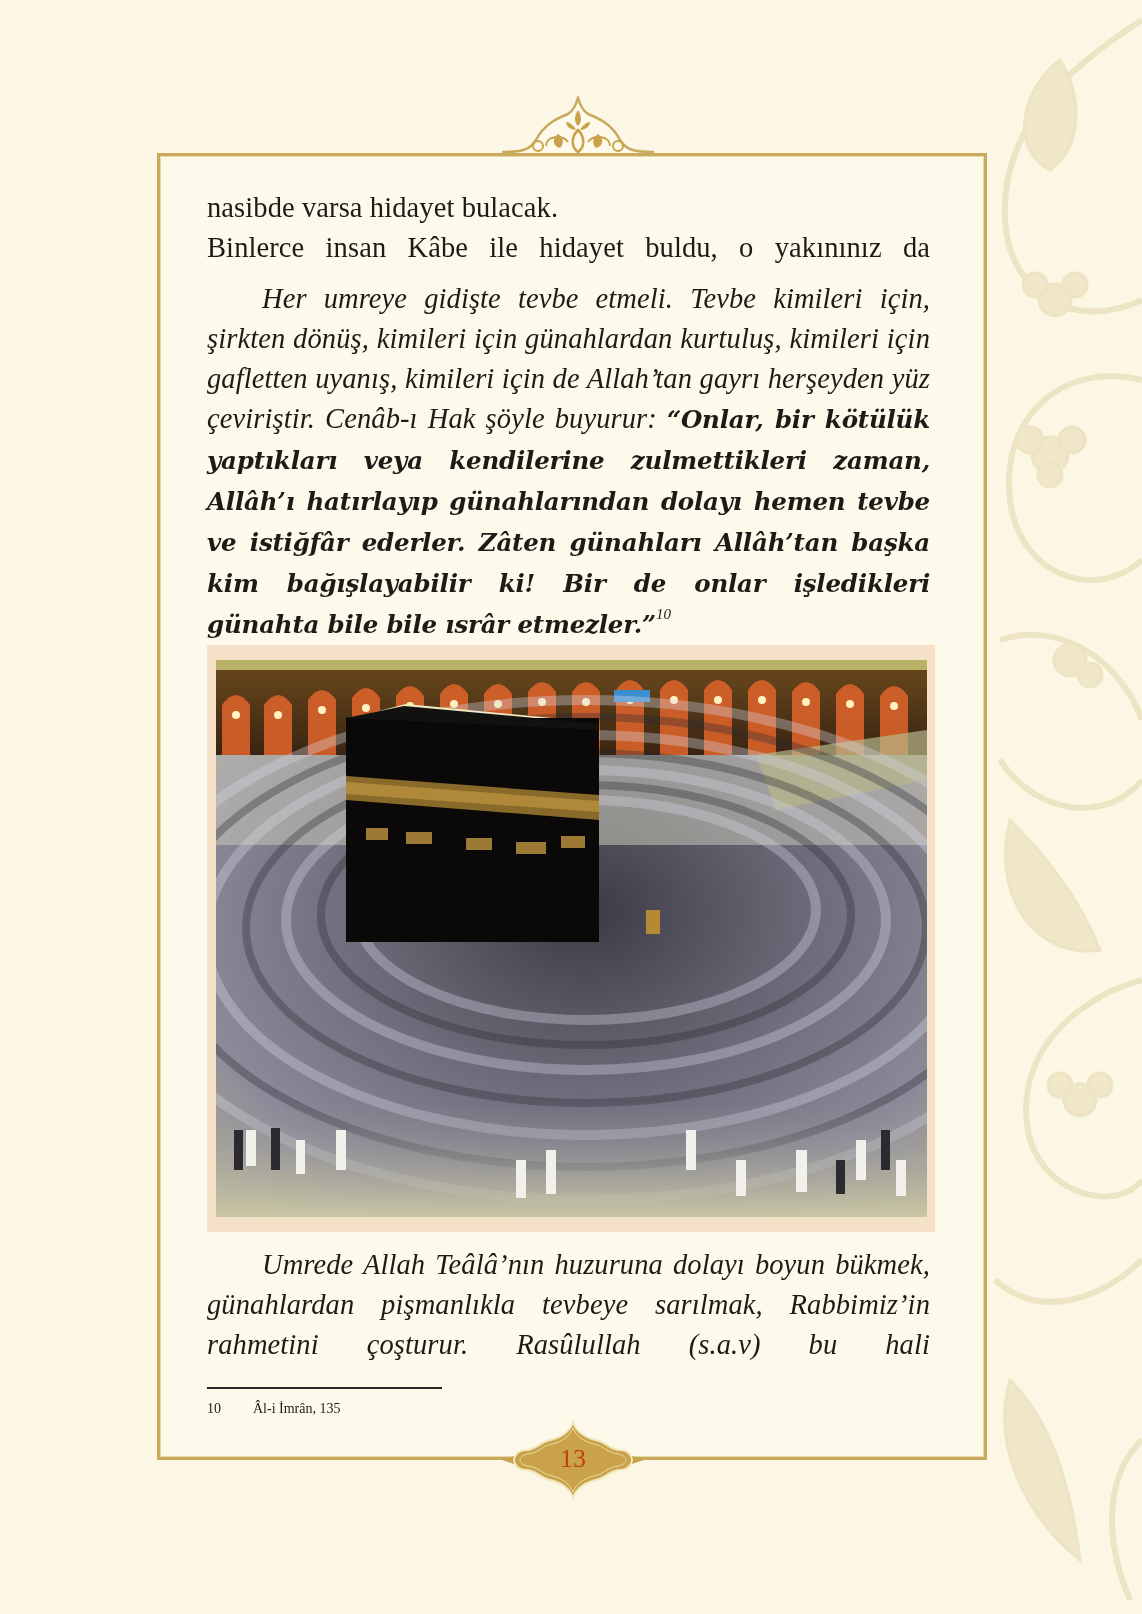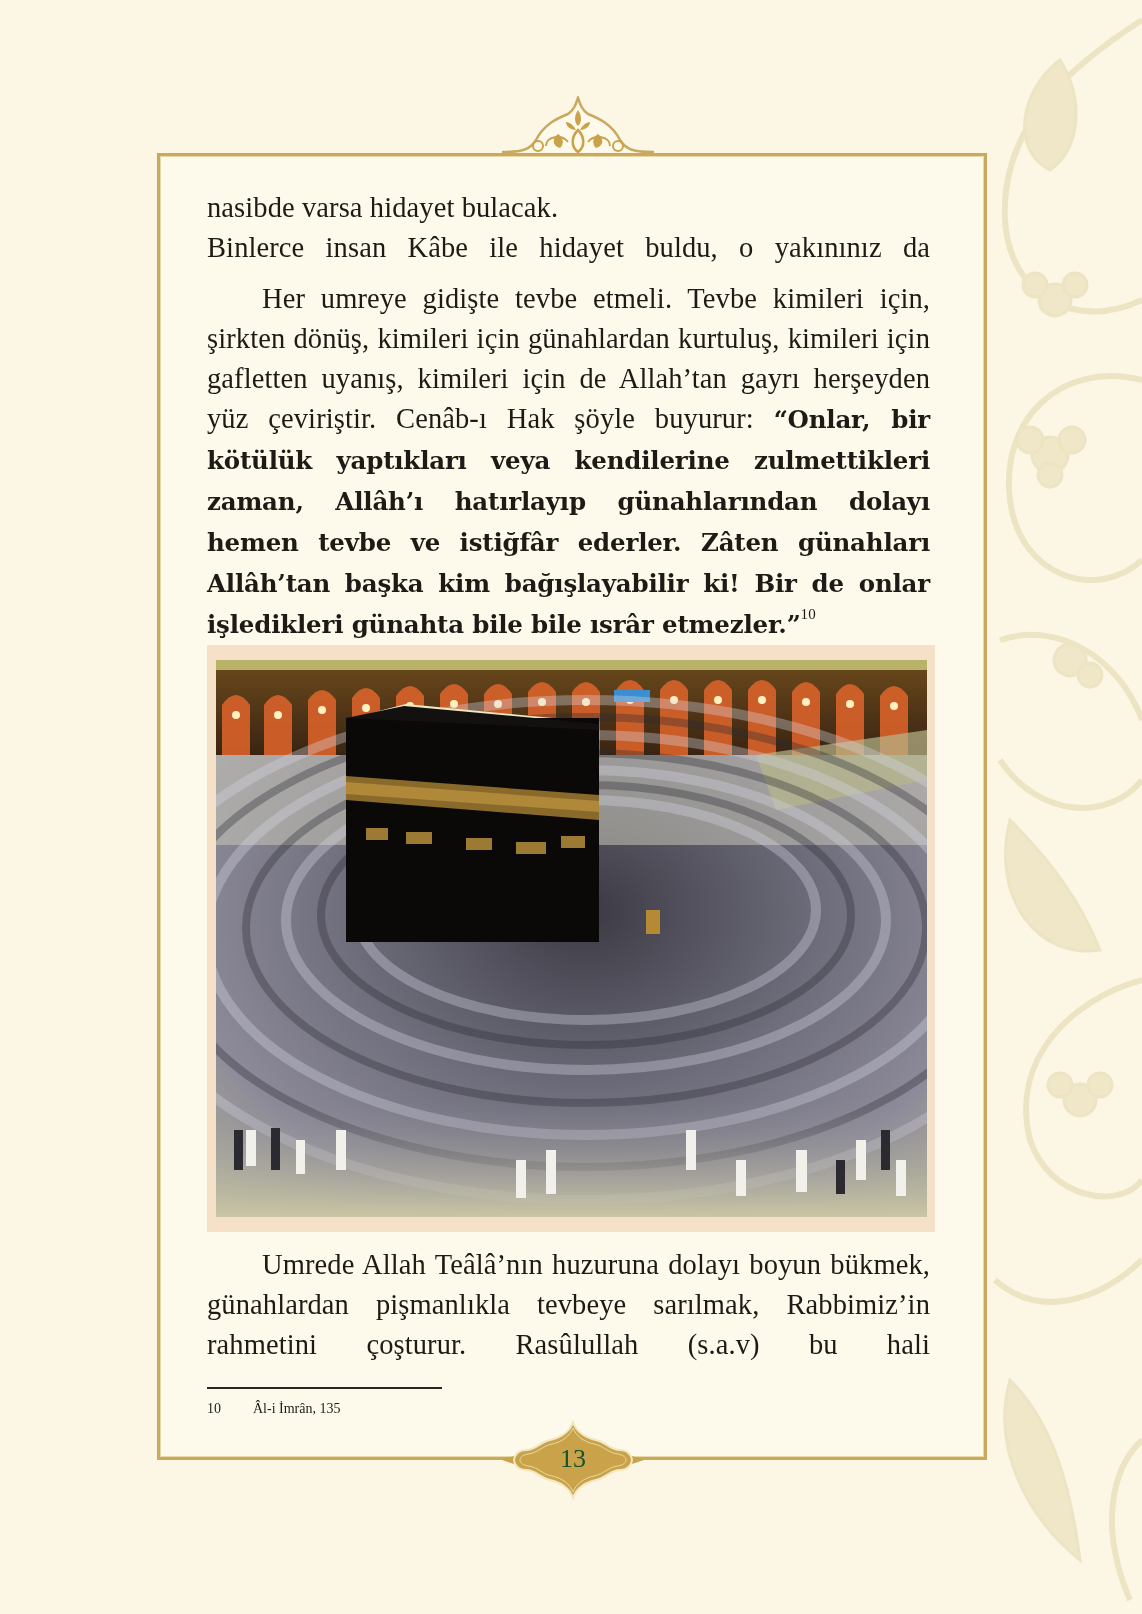--- a/index.html
+++ b/index.html
@@ -31,7 +31,7 @@
     letter-spacing: 0.1px;
   }
   .text-block p { margin: 0; }
-  .indent { text-indent: 55px; }
+  .indent { text-indent: 55px; font-style: italic; }
   .quote { font-weight: bold; font-family: "DejaVu Serif", serif; font-size: 24.5px; letter-spacing: -0.2px; }
   sup.fn-ref { font-size: 15px; font-weight: normal; vertical-align: 14px; line-height: 0; }
   .photo-frame {

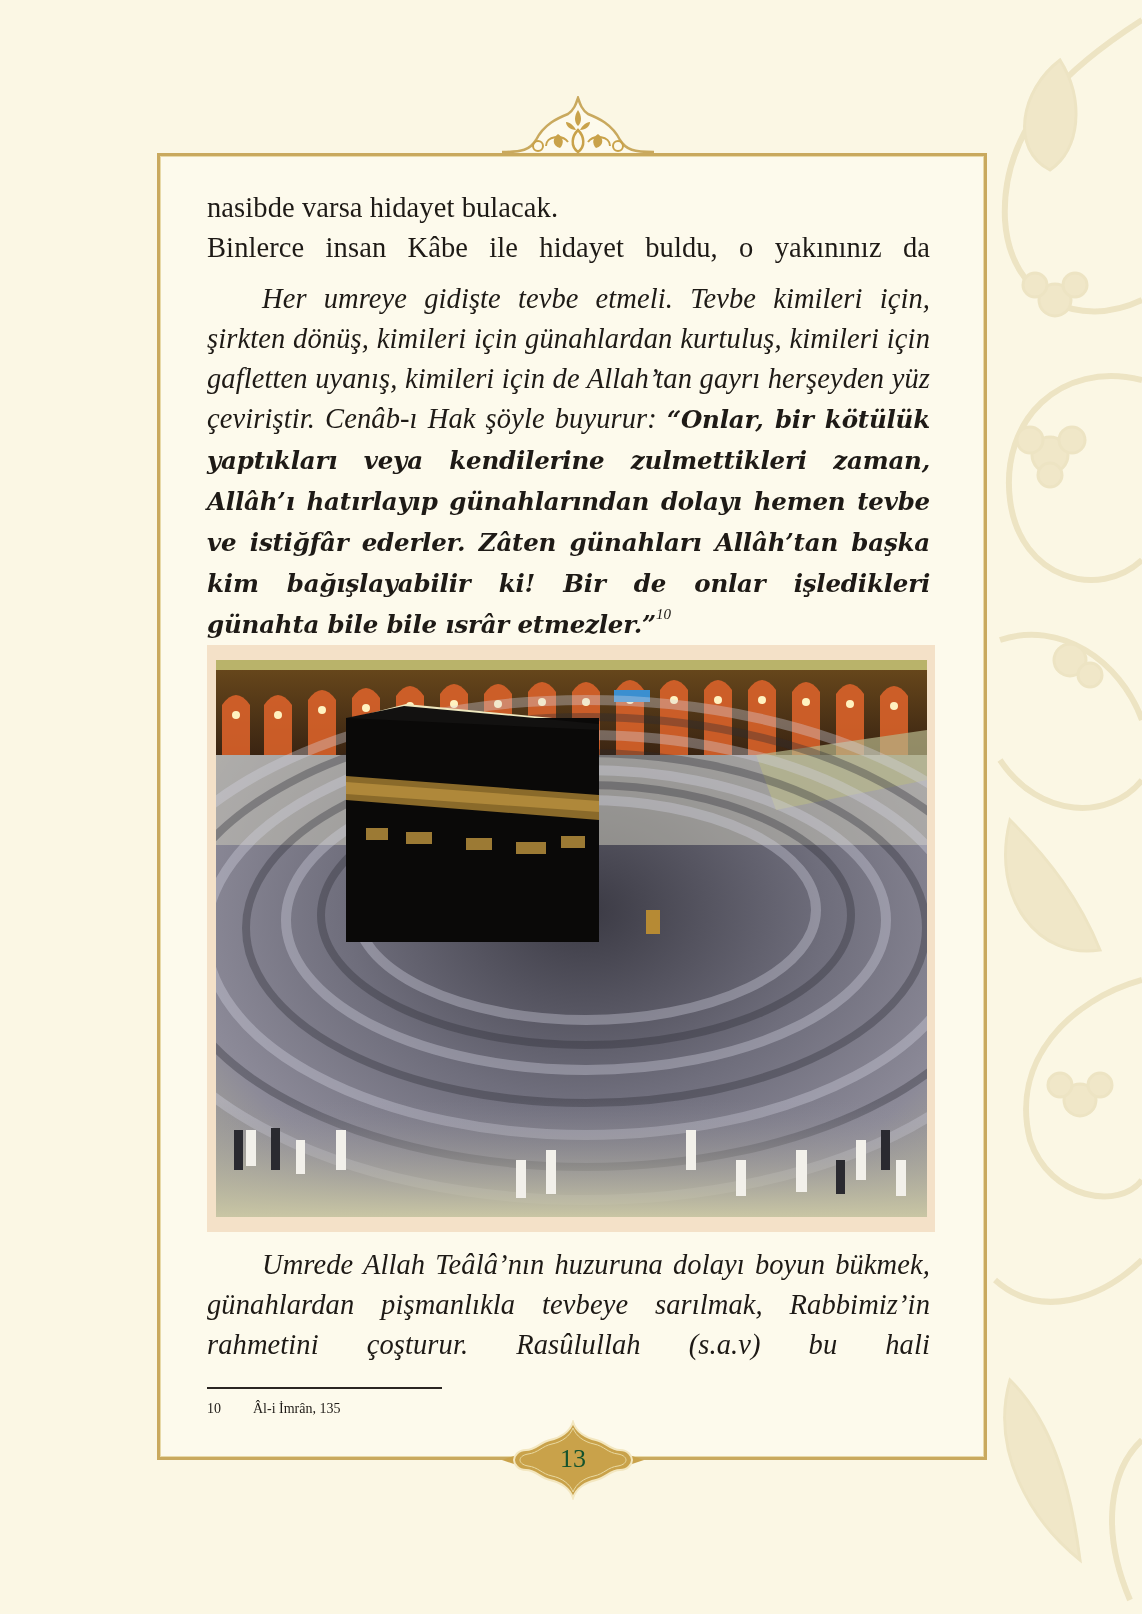--- a/index.html
+++ b/index.html
@@ -22,7 +22,7 @@
   .page-number {
     position: absolute; left: 502px; top: 1441px; width: 142px; height: 36px;
     text-align: center; font-family: "Liberation Serif", serif; font-size: 26px;
-    color: #14532d; line-height: 36px;
+    color: #c2410c; line-height: 36px;
   }
   .text-block {
     position: absolute; left: 207px; width: 723px;

